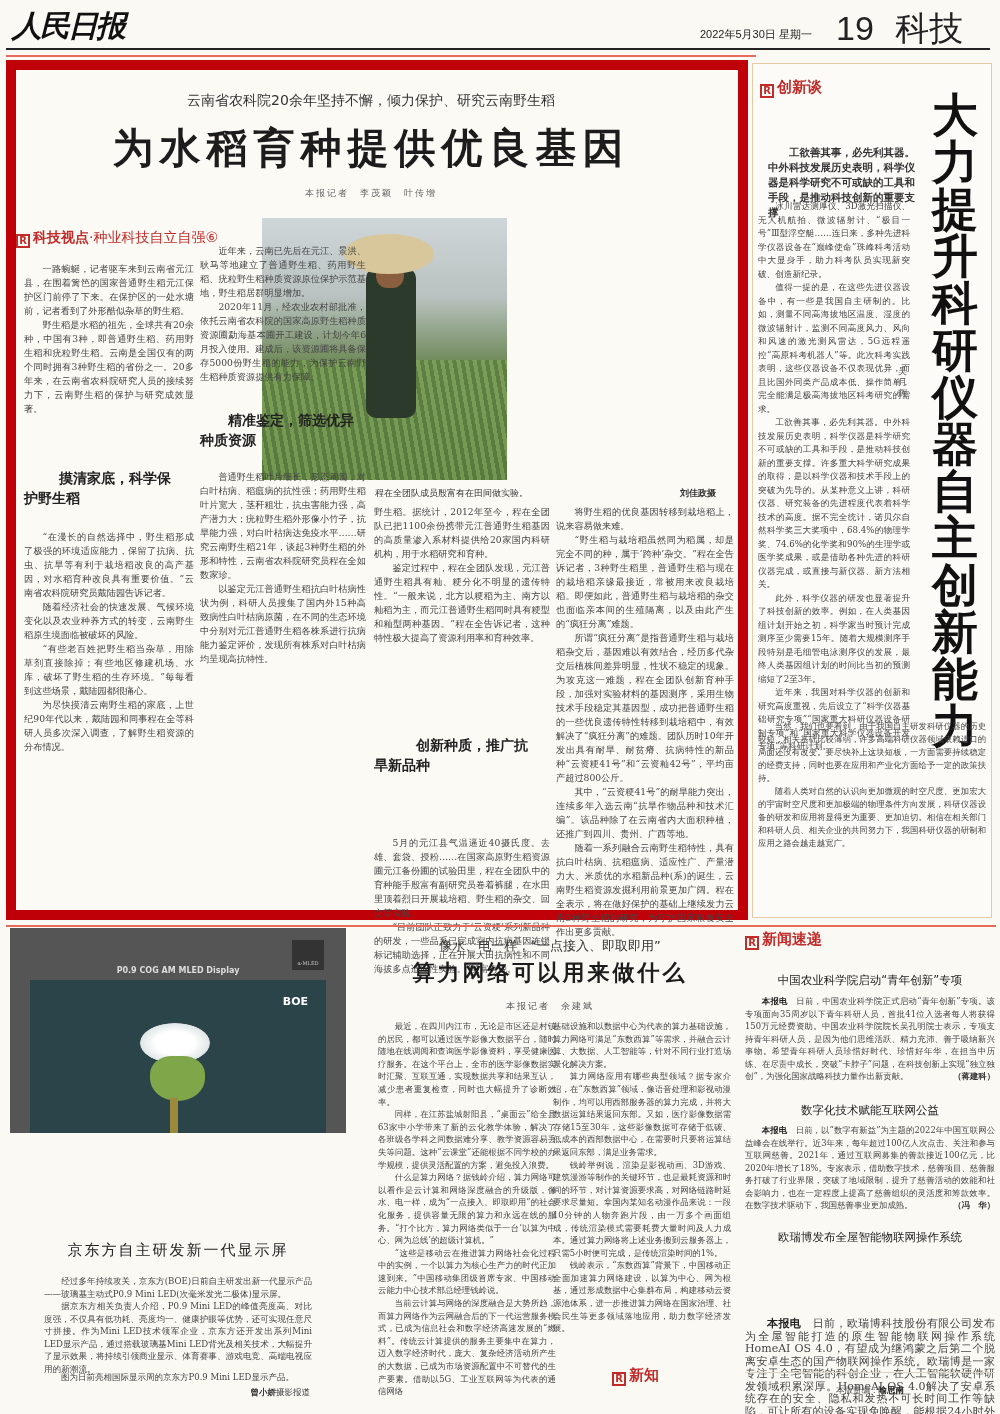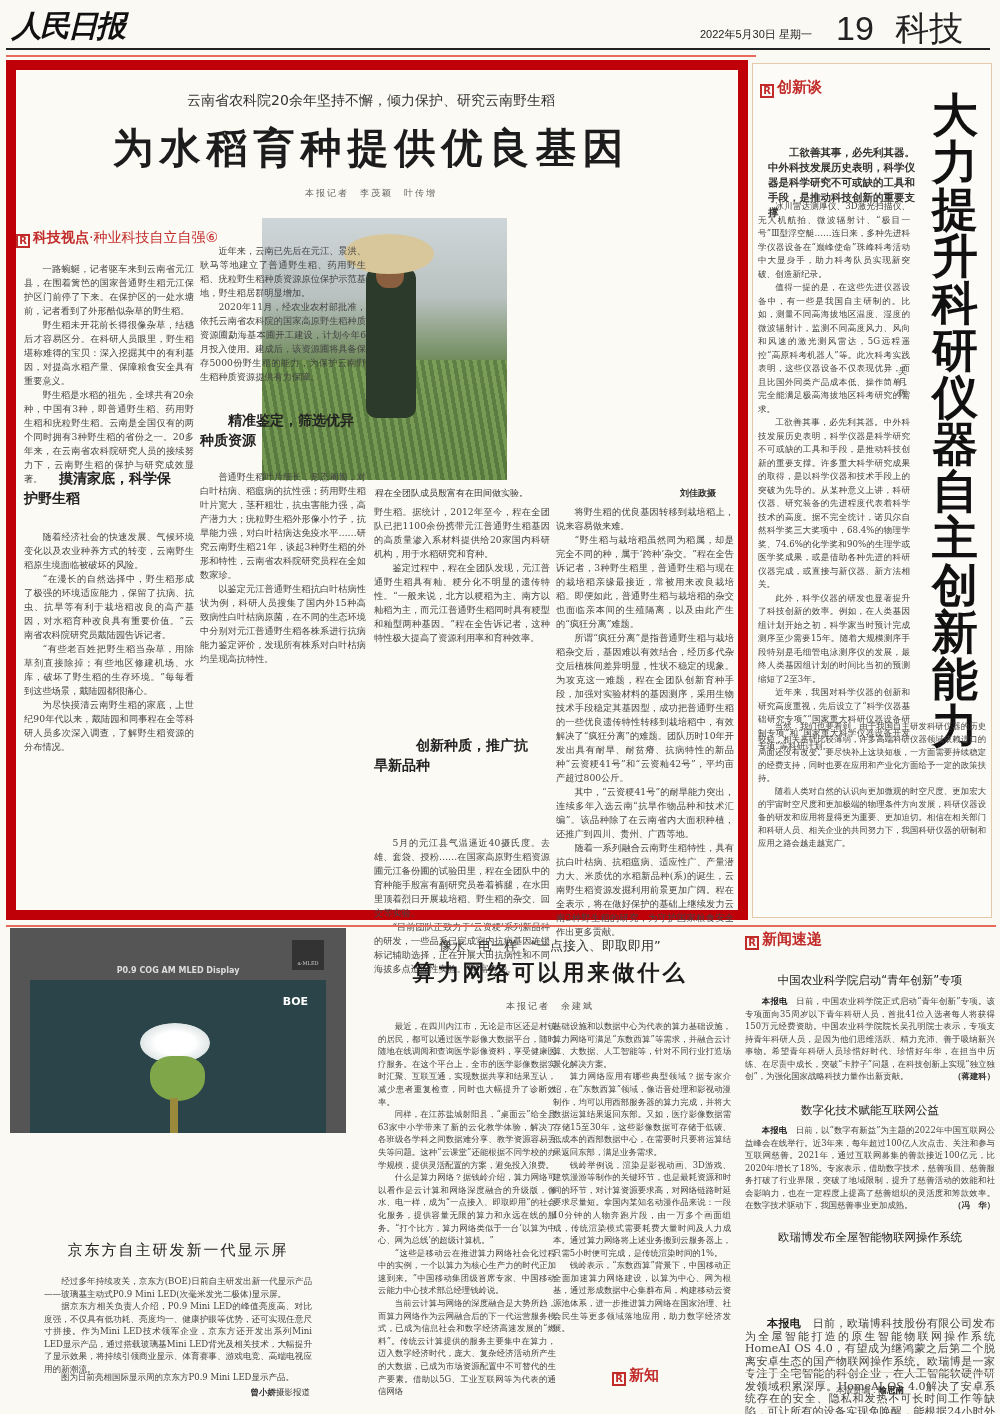--- a/index.html
+++ b/index.html
@@ -98,7 +98,6 @@
 
 <div class="abs col" style="left:24px;top:262px;width:170px;">
   <p>一路蜿蜒，记者驱车来到云南省元江县，在围着篱笆的国家普通野生稻元江保护区门前停了下来。在保护区的一处水塘前，记者看到了外形酷似杂草的野生稻。</p>
-  <p>野生稻未开花前长得很像杂草，结穗后才容易区分。在科研人员眼里，野生稻堪称难得的宝贝：深入挖掘其中的有利基因，对提高水稻产量、保障粮食安全具有重要意义。</p>
   <p>野生稻是水稻的祖先，全球共有20余种，中国有3种，即普通野生稻、药用野生稻和疣粒野生稻。云南是全国仅有的两个同时拥有3种野生稻的省份之一。20多年来，在云南省农科院研究人员的接续努力下，云南野生稻的保护与研究成效显著。</p>
 </div>
 <div class="abs subhead" style="left:24px;top:468px;width:160px;text-indent:2.5em;">摸清家底，科学保护野生稻</div>

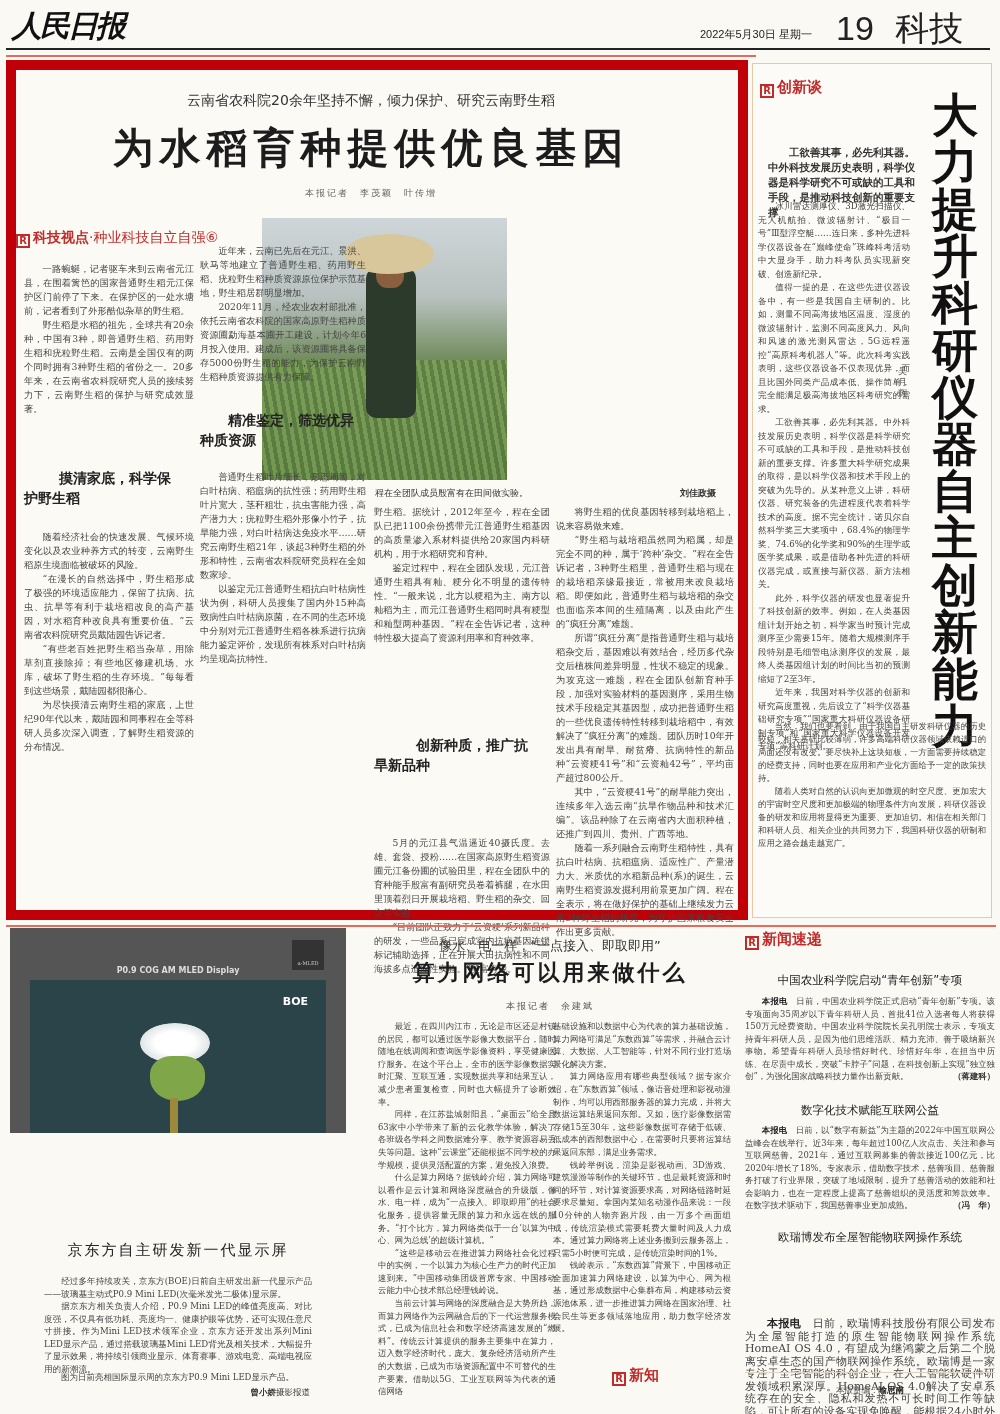--- a/index.html
+++ b/index.html
@@ -102,8 +102,8 @@
 </div>
 <div class="abs subhead" style="left:24px;top:468px;width:160px;text-indent:2.5em;">摸清家底，科学保护野生稻</div>
 <div class="abs col" style="left:24px;top:530px;width:170px;">
+  <p>“在漫长的自然选择中，野生稻形成了极强的环境适应能力，保留了抗病、抗虫、抗旱等有利于栽培稻改良的高产基因，对水稻育种改良具有重要价值。”云南省农科院研究员戴陆园告诉记者。</p>
   <p>随着经济社会的快速发展、气候环境变化以及农业种养方式的转变，云南野生稻原生境面临被破坏的风险。</p>
-  <p>“在漫长的自然选择中，野生稻形成了极强的环境适应能力，保留了抗病、抗虫、抗旱等有利于栽培稻改良的高产基因，对水稻育种改良具有重要价值。”云南省农科院研究员戴陆园告诉记者。</p>
   <p>“有些老百姓把野生稻当杂草，用除草剂直接除掉；有些地区修建机场、水库，破坏了野生稻的生存环境。”每每看到这些场景，戴陆园都很痛心。</p>
   <p>为尽快摸清云南野生稻的家底，上世纪90年代以来，戴陆园和同事程在全等科研人员多次深入调查，了解野生稻资源的分布情况。</p>
 </div>

